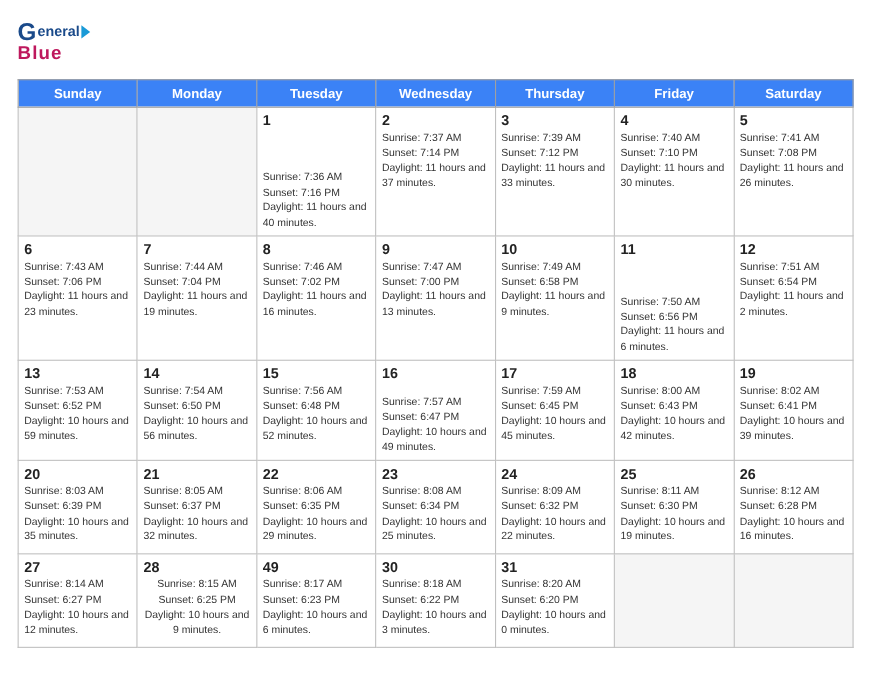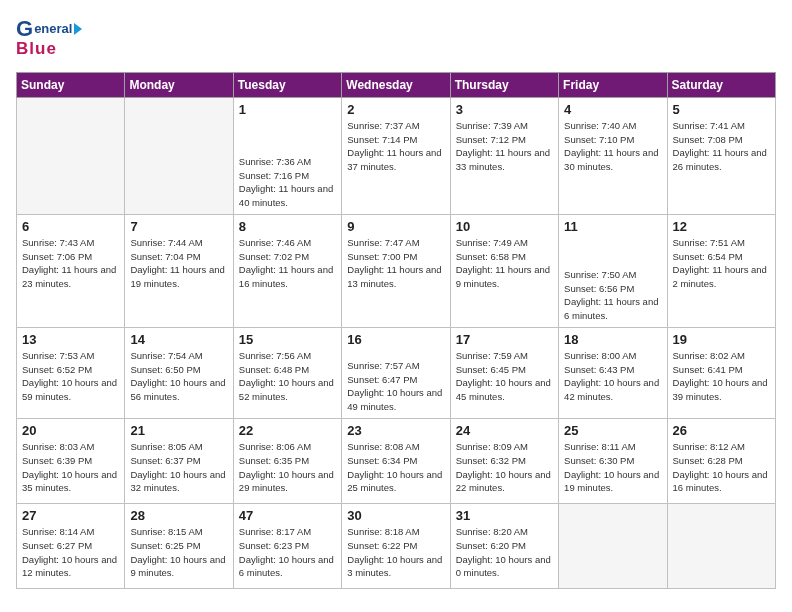--- a/index.html
+++ b/index.html
@@ -43,12 +43,12 @@
       table-layout: fixed;
     }
     th {
-      background: #701a75;
+      background: #3b82f6;
       color: #fff;
       font-size: 12px;
       font-weight: bold;
       padding: 5px 4px;
-      text-align: left;
+      text-align: center;
       border: 1px solid #a0a0a0;
     }
     td {

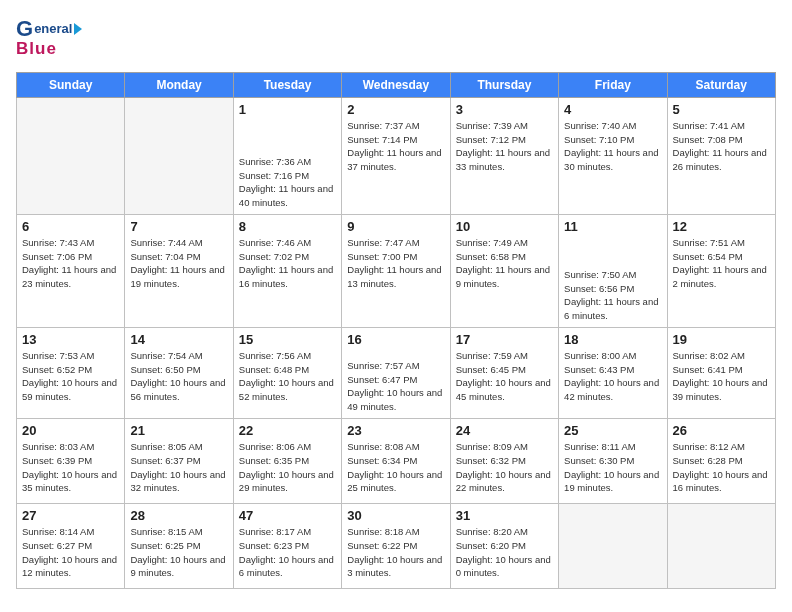--- a/index.html
+++ b/index.html
@@ -280,7 +280,7 @@
 Daylight: 10 hours and 9 minutes.</div>
         </td>
         <td>
-          <div class="day-number">47</div>
+          <div class="day-number">49</div>
           <div class="day-info" style="white-space: pre-line;">Sunrise: 8:17 AM
 Sunset: 6:23 PM
 Daylight: 10 hours and 6 minutes.</div>

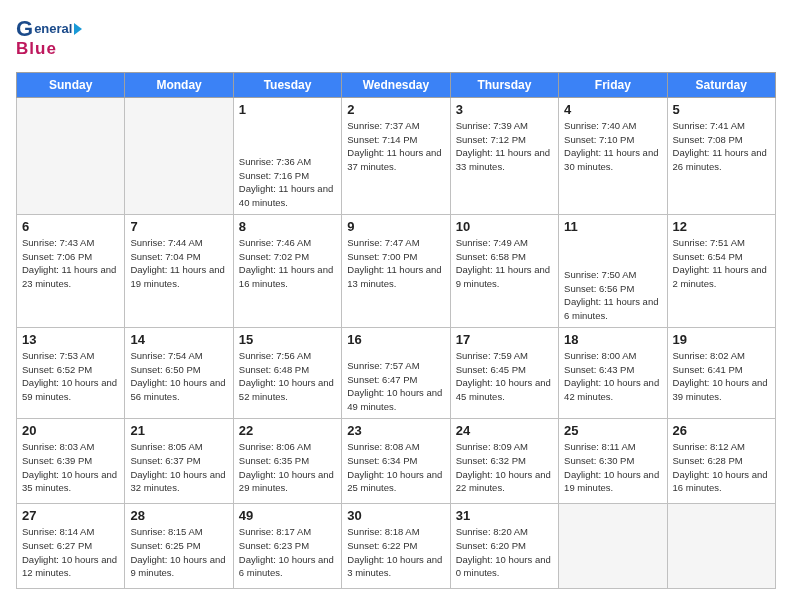--- a/index.html
+++ b/index.html
@@ -275,7 +275,7 @@
         </td>
         <td>
           <div class="day-number">28</div>
-          <div class="day-info" style="white-space: pre-line;">Sunrise: 8:15 AM
+          <div class="day-info" style="white-space: pre-line; text-align: center;">Sunrise: 8:15 AM
 Sunset: 6:25 PM
 Daylight: 10 hours and 9 minutes.</div>
         </td>

